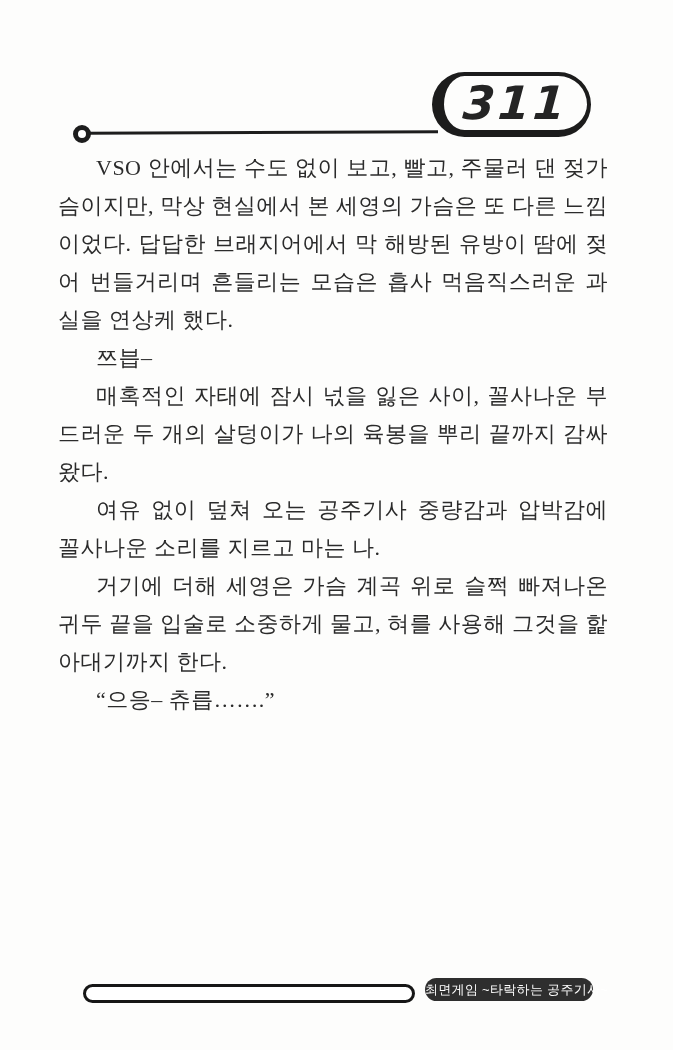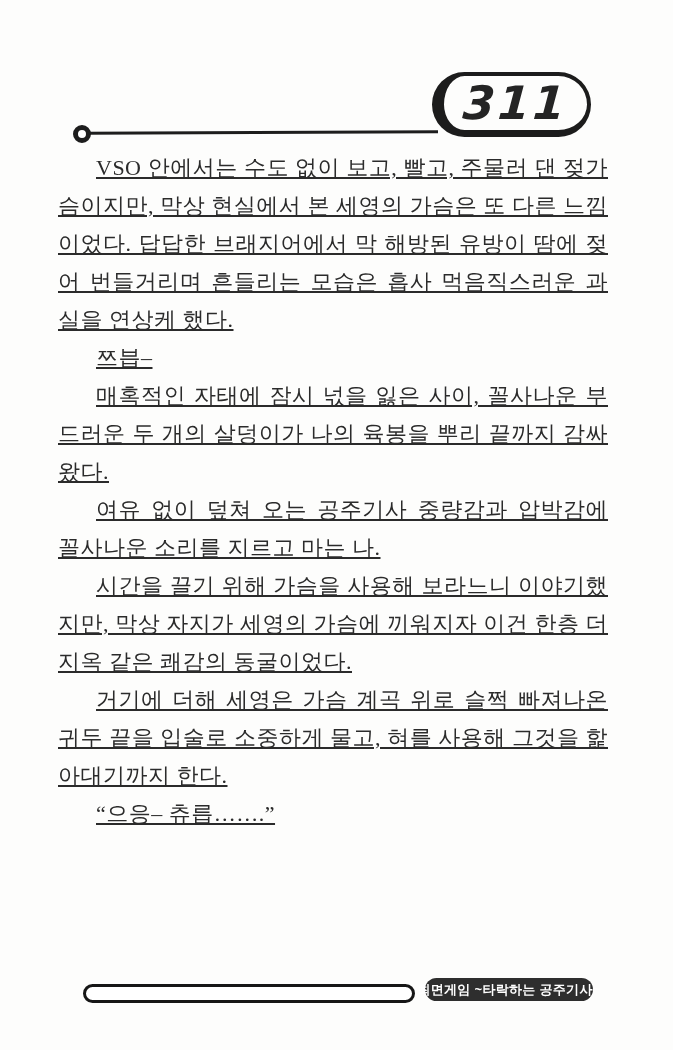--- a/index.html
+++ b/index.html
@@ -72,7 +72,6 @@
     line-height: 38px;
     text-align: justify;
     letter-spacing: 0.5px;
-    text-decoration: underline;
   }
   .text-block p {
     margin: 0;

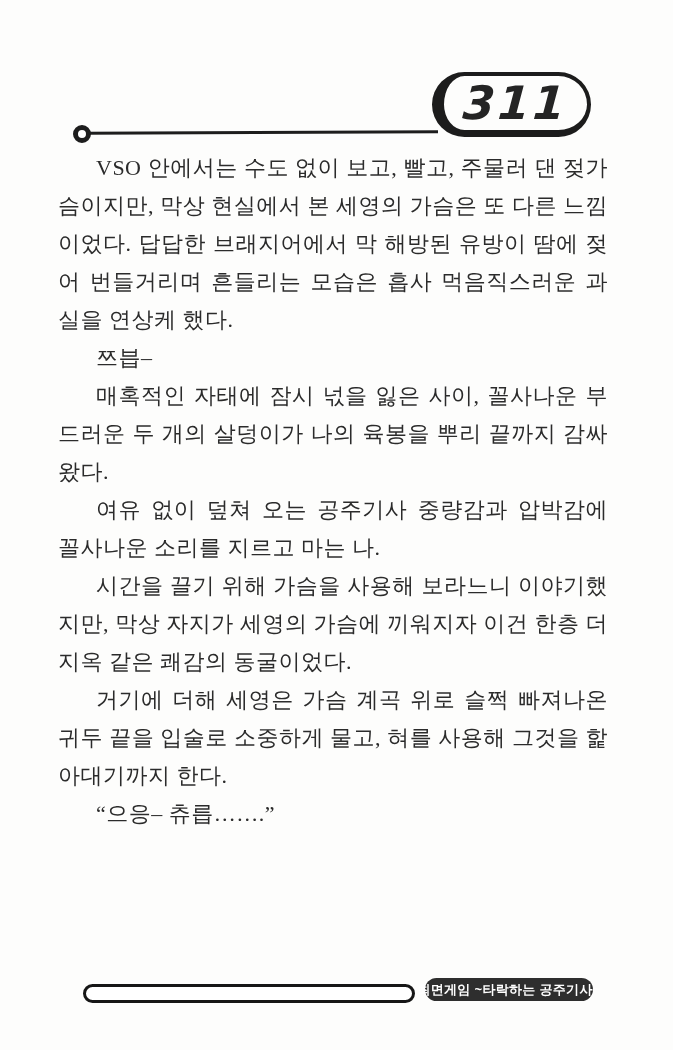--- a/index.html
+++ b/index.html
@@ -128,7 +128,6 @@
       <p>쯔븝–</p>
       <p>매혹적인 자태에 잠시 넋을 잃은 사이, 꼴사나운 부드러운 두 개의 살덩이가 나의 육봉을 뿌리 끝까지 감싸 왔다.</p>
       <p>여유 없이 덮쳐 오는 공주기사 중량감과 압박감에 꼴사나운 소리를 지르고 마는 나.</p>
-      <p>시간을 끌기 위해 가슴을 사용해 보라느니 이야기했지만, 막상 자지가 세영의 가슴에 끼워지자 이건 한층 더 지옥 같은 쾌감의 동굴이었다.</p>
       <p>거기에 더해 세영은 가슴 계곡 위로 슬쩍 빠져나온 귀두 끝을 입술로 소중하게 물고, 혀를 사용해 그것을 핥아대기까지 한다.</p>
       <p>“으응– 츄릅…….”</p>
     </main>

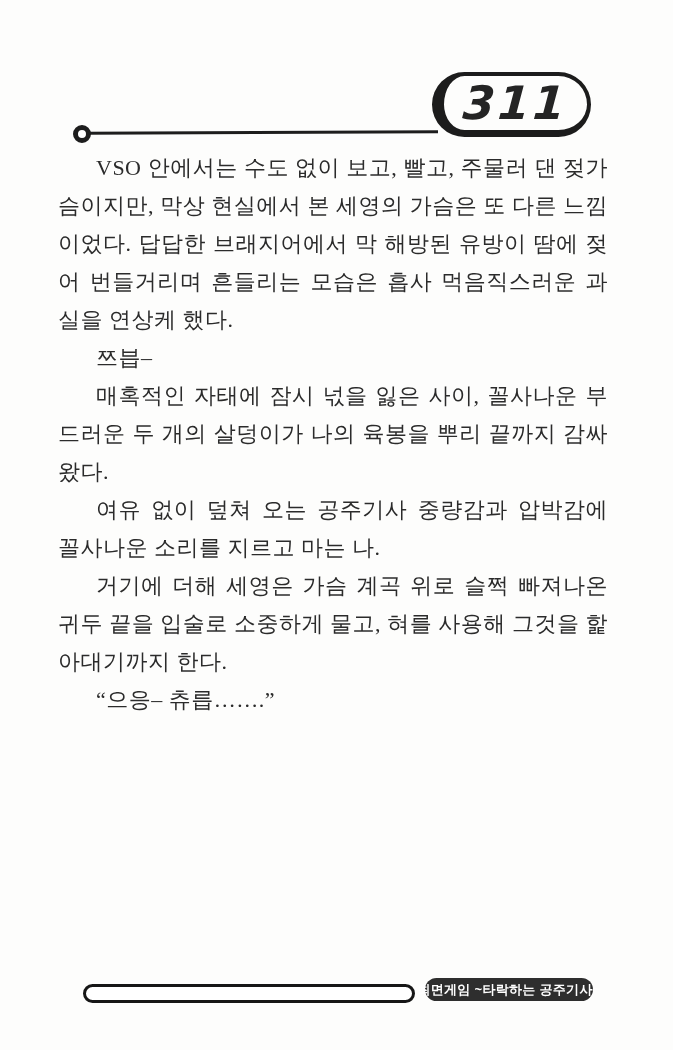--- a/index.html
+++ b/index.html
@@ -103,11 +103,10 @@
     box-sizing: border-box;
     display: flex;
     align-items: center;
-    justify-content: center;
     color: #ffffff;
     font-family: "Liberation Sans", "DejaVu Sans", sans-serif;
     font-size: 13px;
-    font-weight: bold;
+    font-weight: normal;
     letter-spacing: 0.3px;
     white-space: nowrap;
   }

